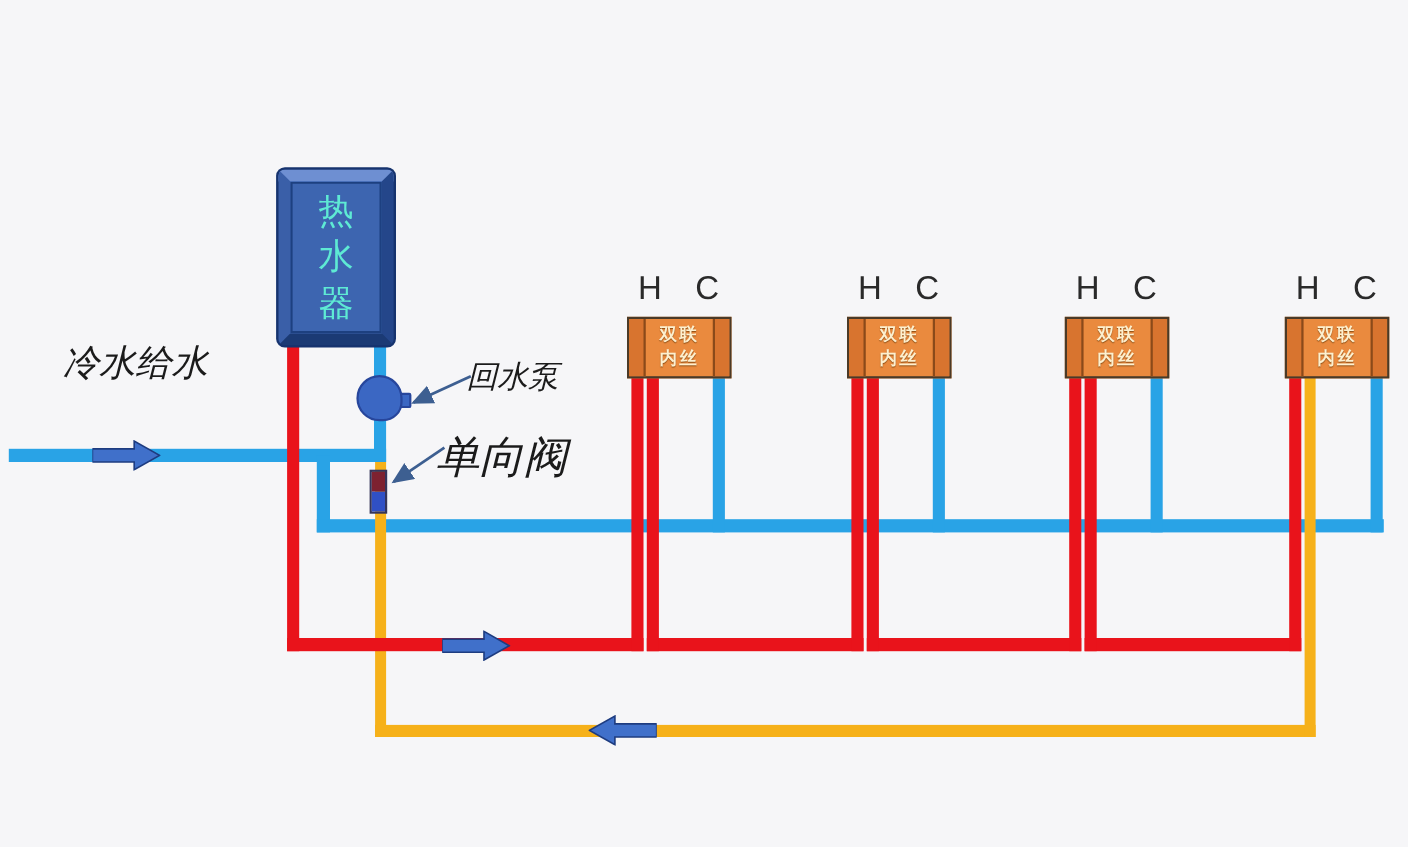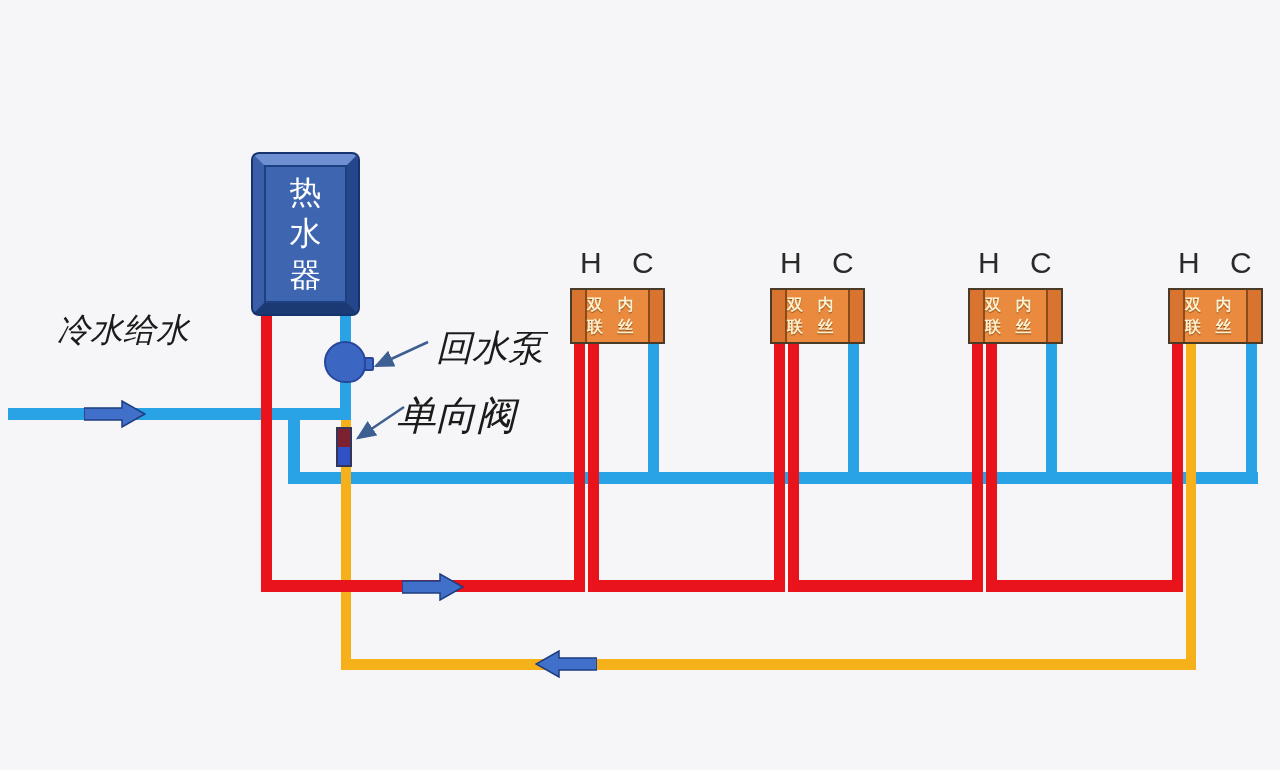--- a/index.html
+++ b/index.html
@@ -29,7 +29,7 @@
   }
   .heater-text{
     width:36px; word-break:break-all; text-align:center;
-    color:#ffffff; font-size:32px; line-height:1.3; font-weight:400;
+    color:#5eead4; font-size:32px; line-height:1.3; font-weight:400;
   }
 
   

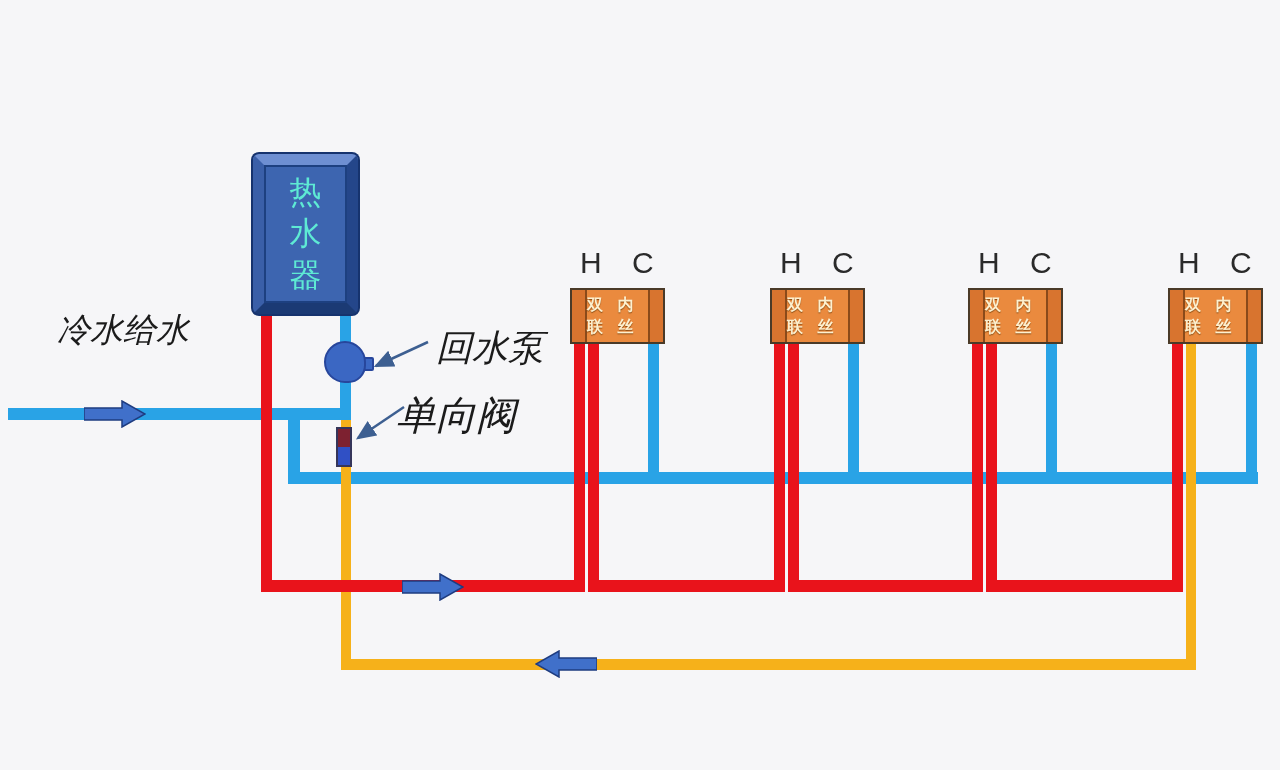--- a/index.html
+++ b/index.html
@@ -86,7 +86,7 @@
   .cap-l{border-right:2px solid #8a4a1a;}
   .cap-r{border-left:2px solid #8a4a1a;}
   .fixture-face{
-    flex:1; display:flex; align-items:center; justify-content:center;
+    flex:1; display:flex; flex-direction:column; align-items:center; justify-content:center;
     color:var(--fixture_text,#fdf0cf); font-size:16px; font-weight:bold;
     letter-spacing:2px; line-height:1.35; text-shadow:0 1px 1px #8a4a10;
   }

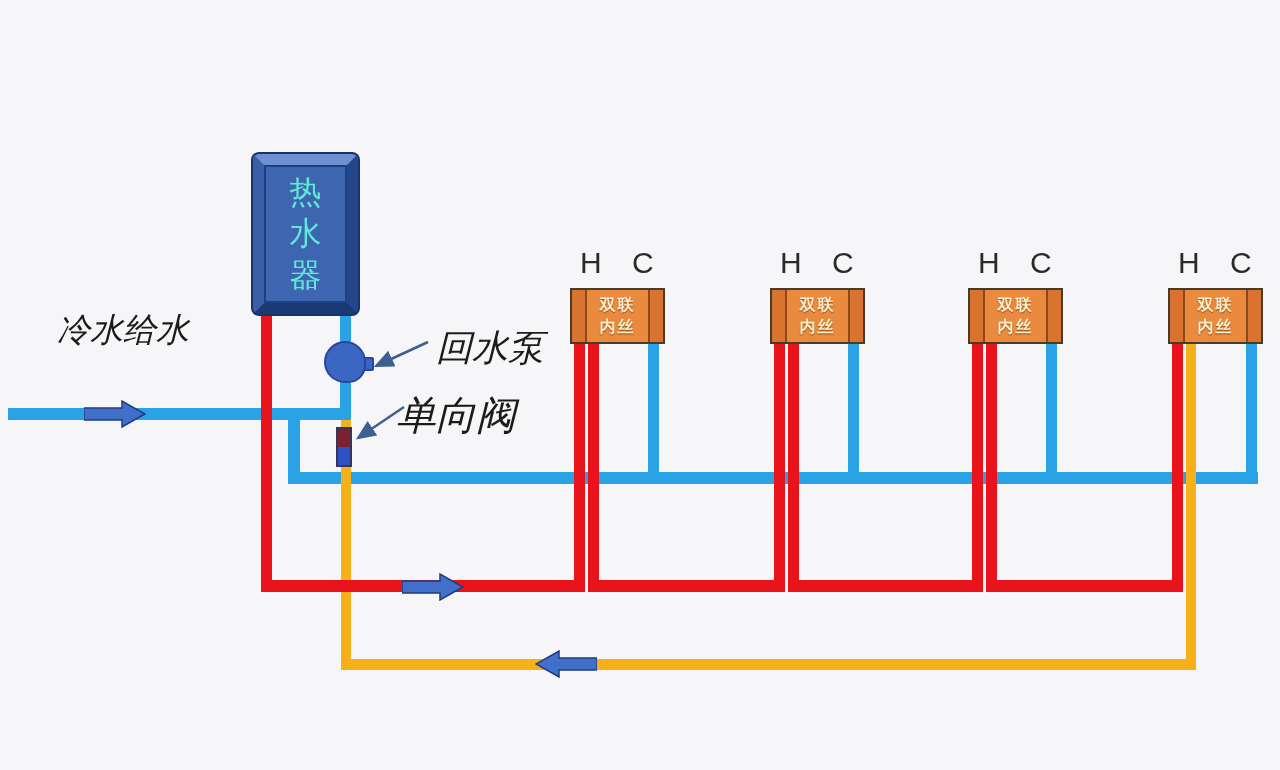--- a/index.html
+++ b/index.html
@@ -66,7 +66,7 @@
     position:absolute; color:var(--text,#1b1b1b); z-index:6; white-space:nowrap;font-style:italic;
   }
   .lbl-cold-supply{left:57px; top:308px; font-size:33px;}
-  .lbl-pump{left:436px; top:324px; font-size:36px;}
+  .lbl-pump{left:424px; top:324px; font-size:28px;}
   .lbl-valve{left:396px; top:388px; font-size:40px;}
 
   

